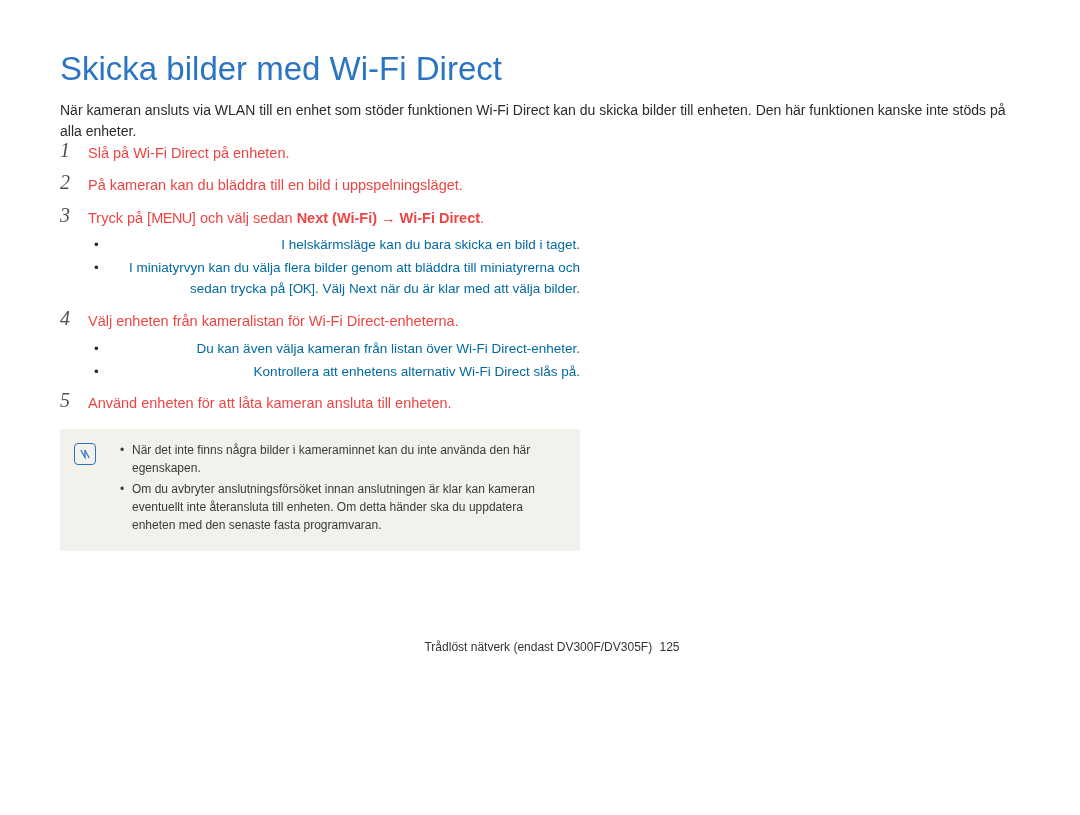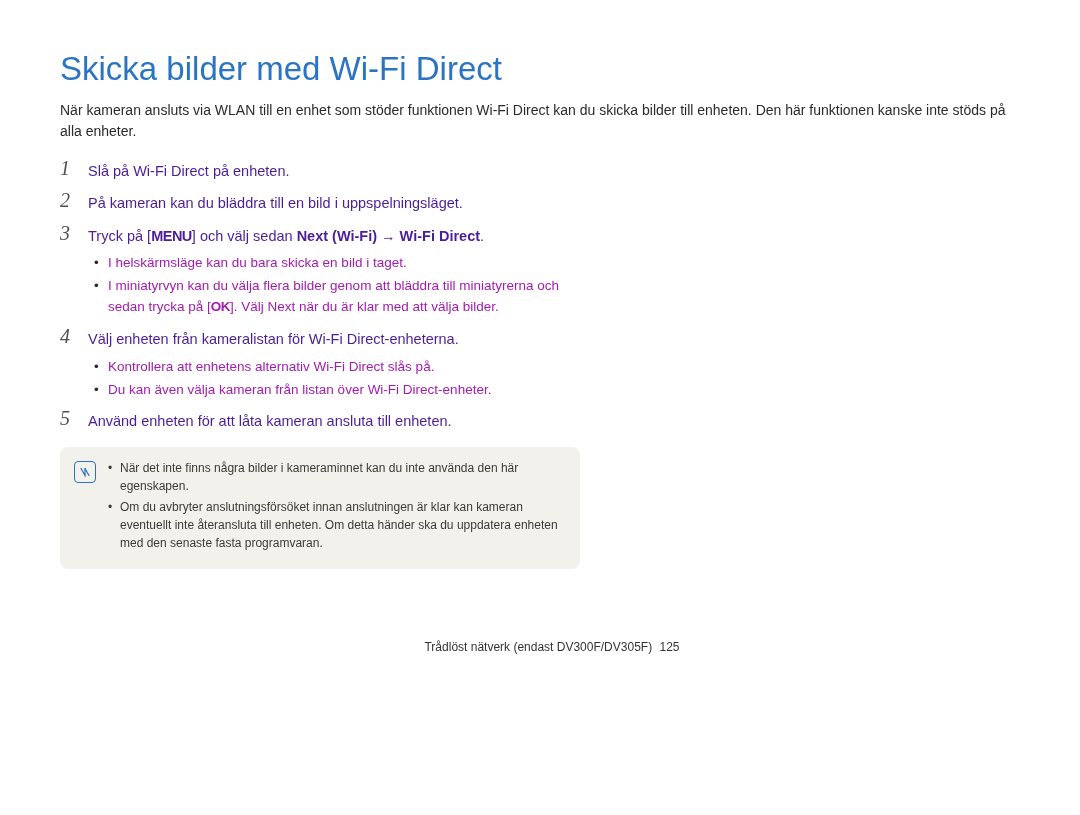--- a/index.html
+++ b/index.html
@@ -30,7 +30,7 @@
     font-size: 14px;
     line-height: 1.5;
     color: #2a2a2a;
-    margin: 0 0 18px 0;
+    margin: 0 0 0 0;
   }
   .steps {
     max-width: 520px;

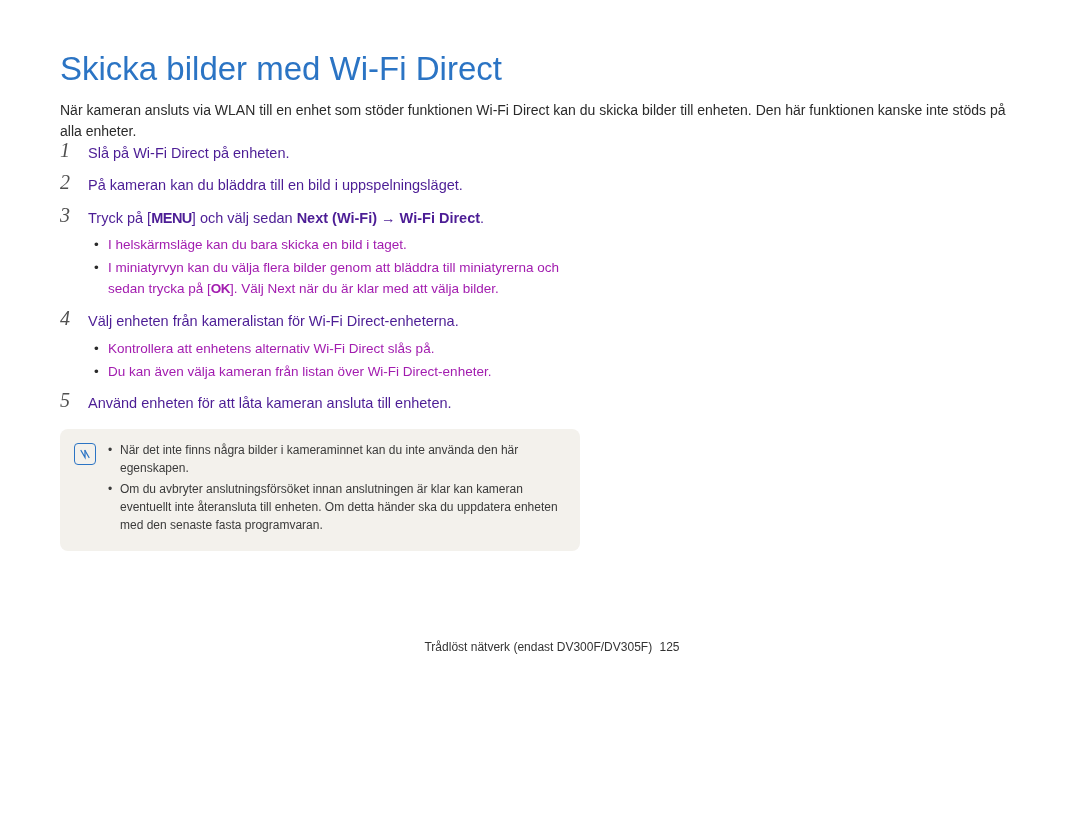--- a/index.html
+++ b/index.html
@@ -52,7 +52,7 @@
   .step-body {
     font-size: 14.5px;
     line-height: 1.55;
-    color: #4c1d95;
+    color: #ef4444;
   }
   .step-body .bold {
     font-weight: 700;

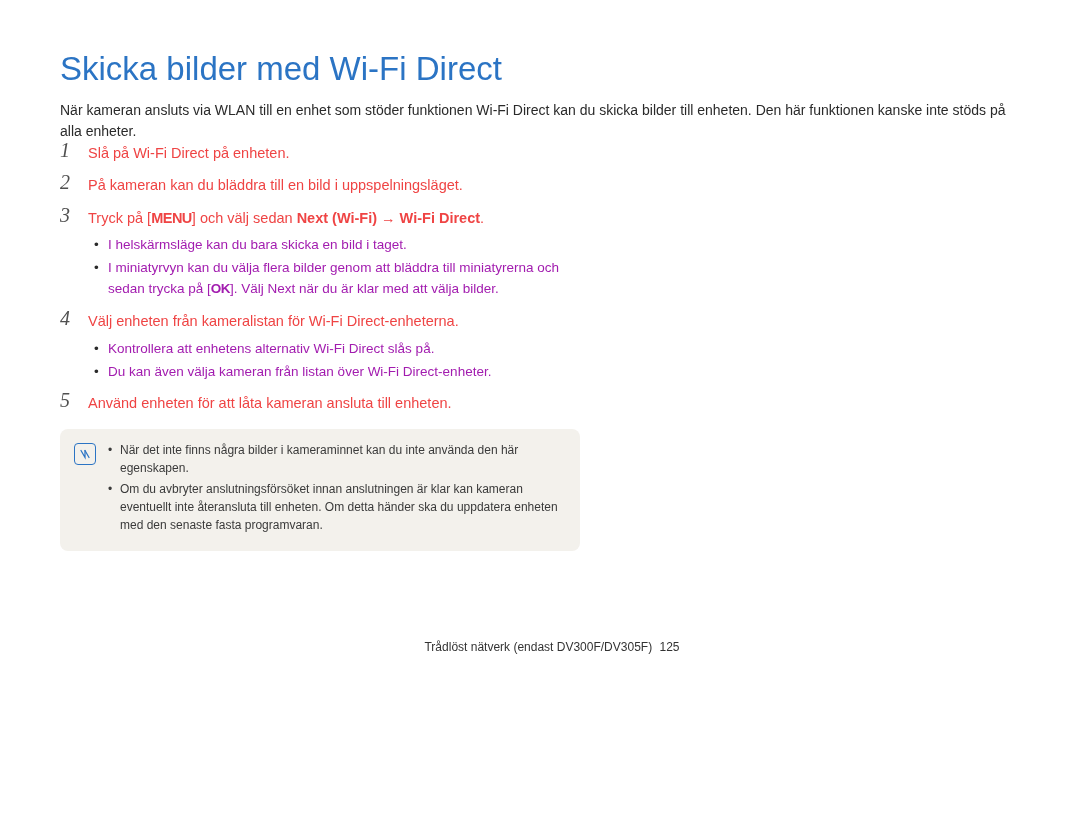--- a/index.html
+++ b/index.html
@@ -59,7 +59,7 @@
   }
   .btn-label {
     display: inline;
-    font-weight: 700;
+    font-weight: 400;
     font-family: Arial, sans-serif;
     letter-spacing: -0.5px;
   }

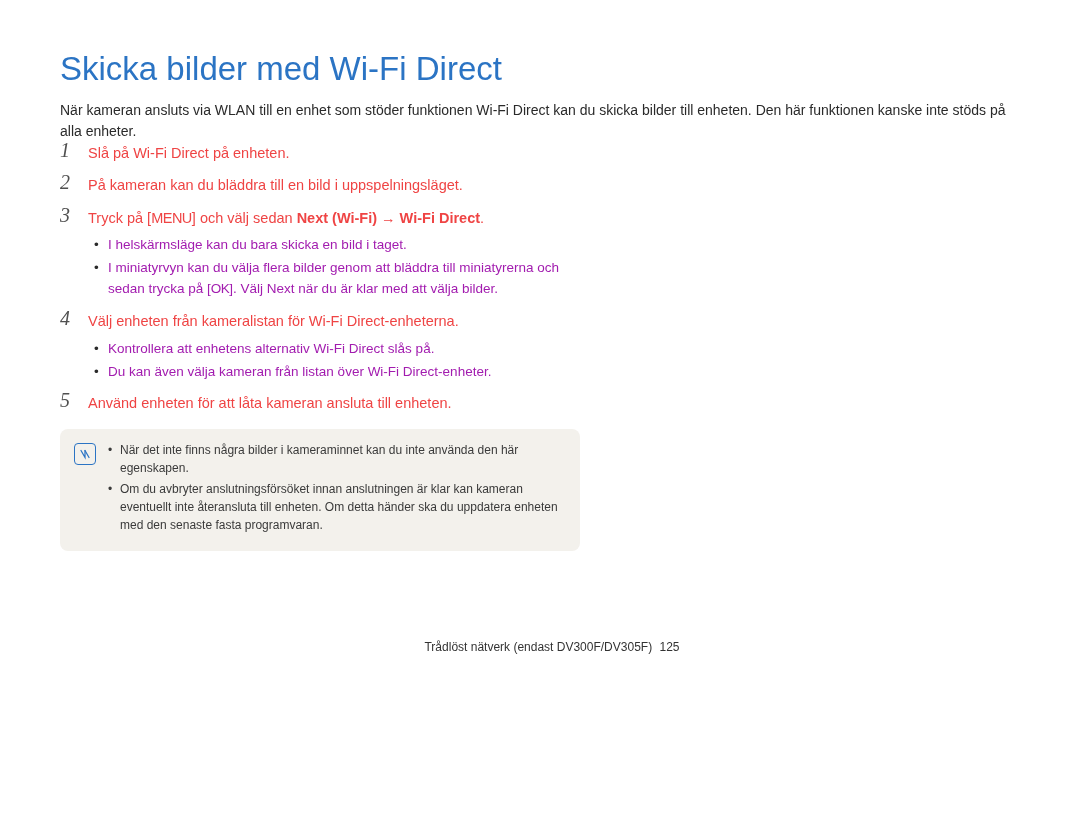--- a/index.html
+++ b/index.html
@@ -73,8 +73,9 @@
     padding-left: 14px;
     font-size: 13.5px;
     line-height: 1.55;
-    color: #a21caf;
+    color: #0369a1;
     margin-bottom: 2px;
+    text-align: right;
   }
   .sub-bullets li::before {
     content: "•";

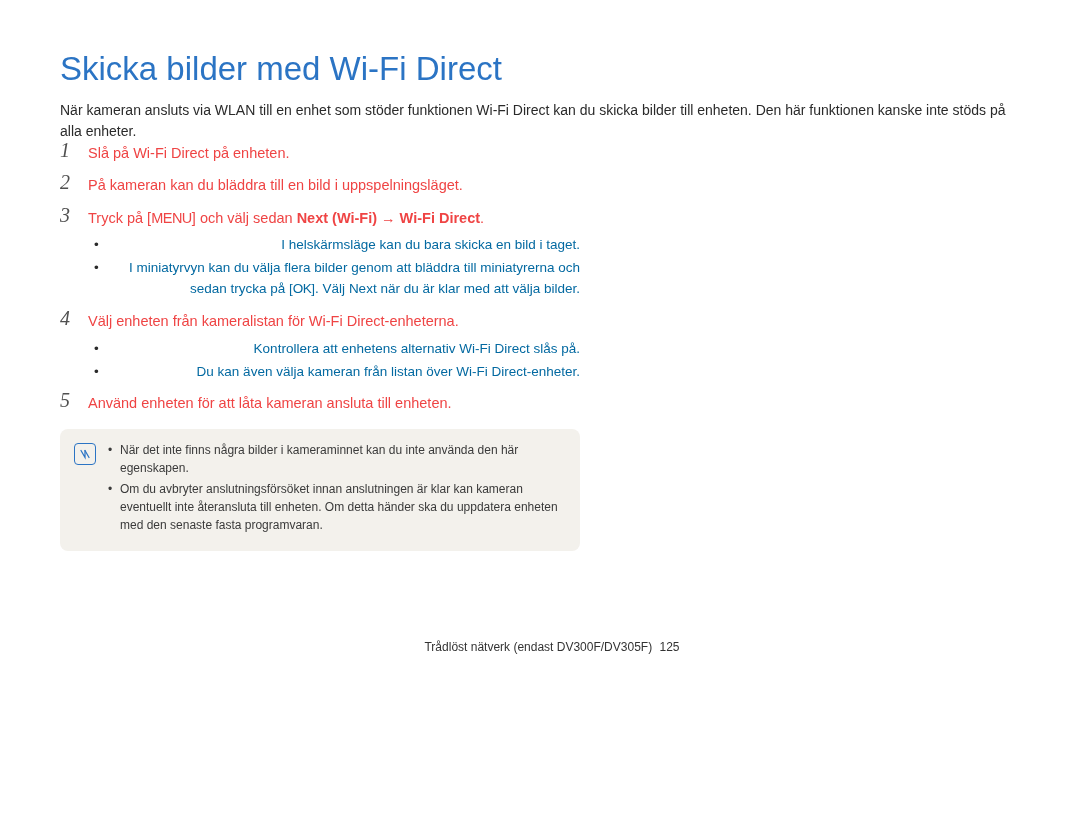--- a/index.html
+++ b/index.html
@@ -179,8 +179,8 @@
       <span class="num">4</span>
       <div class="step-body">Välj enheten från kameralistan för Wi-Fi Direct-enheterna.</div>
       <ul class="sub-bullets">
+        <li>Du kan även välja kameran från listan över Wi-Fi Direct-enheter.</li>
         <li>Kontrollera att enhetens alternativ Wi-Fi Direct slås på.</li>
-        <li>Du kan även välja kameran från listan över Wi-Fi Direct-enheter.</li>
       </ul>
     </div>
 

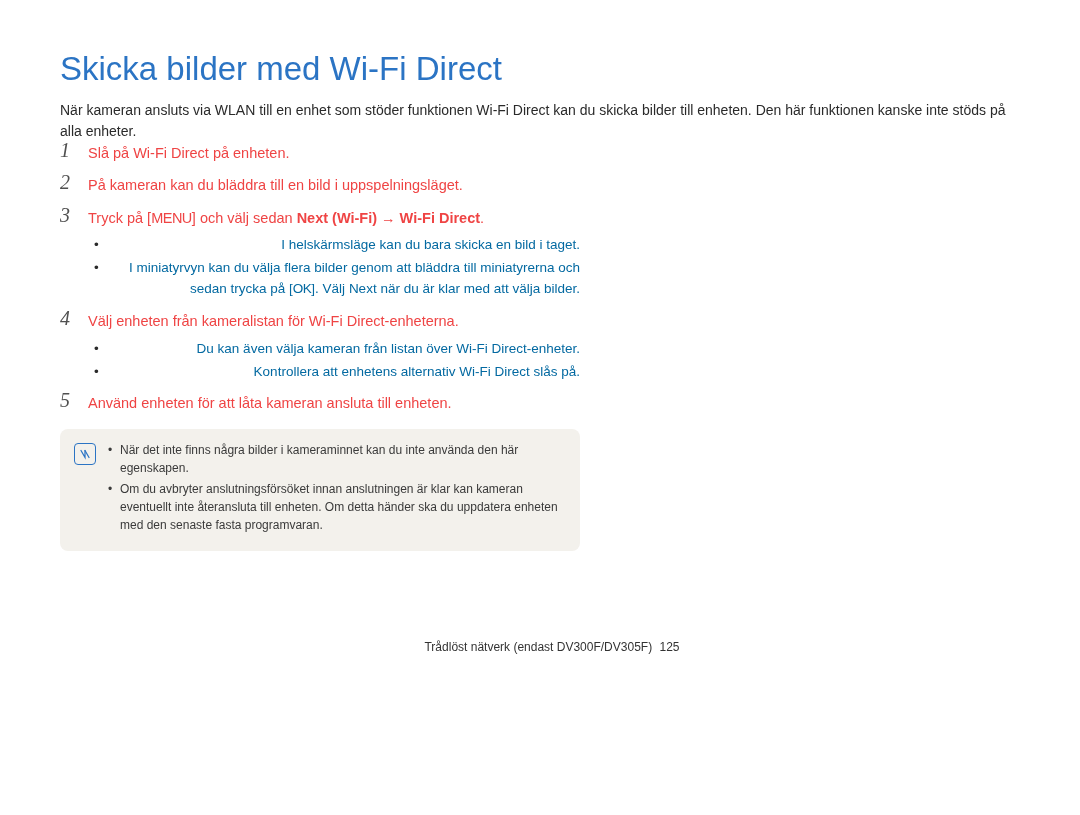--- a/index.html
+++ b/index.html
@@ -88,10 +88,10 @@
     margin-top: 14px;
     max-width: 560px;
     background: #f3f1ec;
-    border-radius: 8px;
+    border-radius: 0;
     padding: 12px 14px 14px 14px;
     display: flex;
-    gap: 12px;
+    gap: 24px;
     box-sizing: border-box;
   }
   .note-icon {

